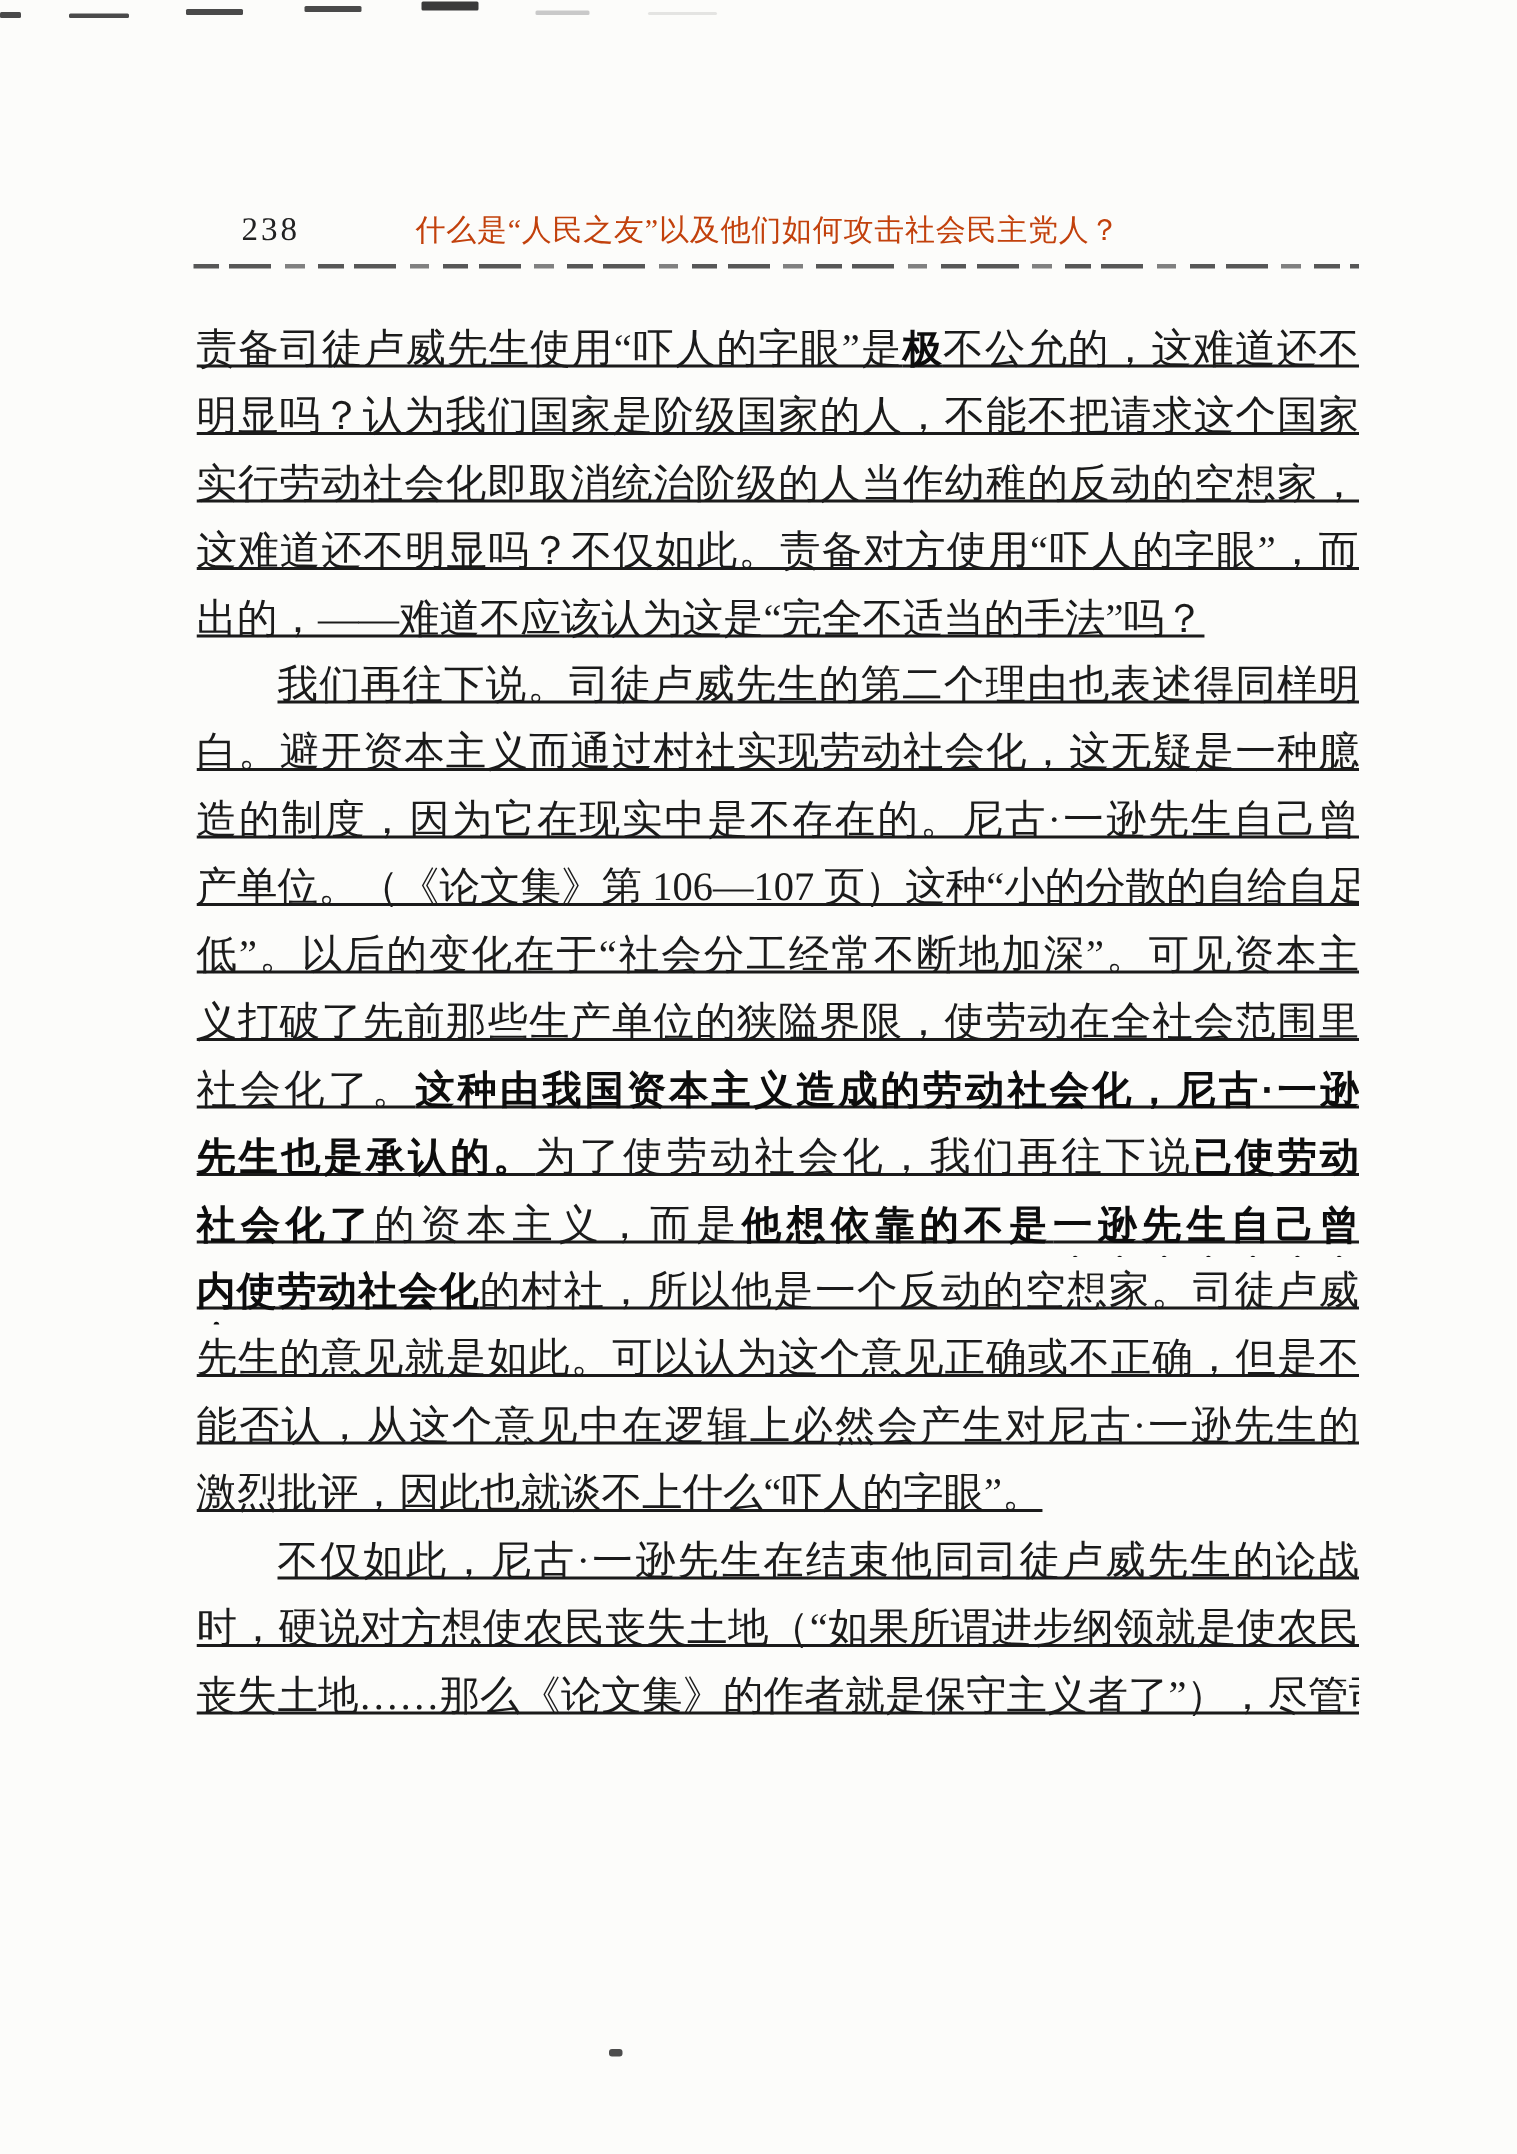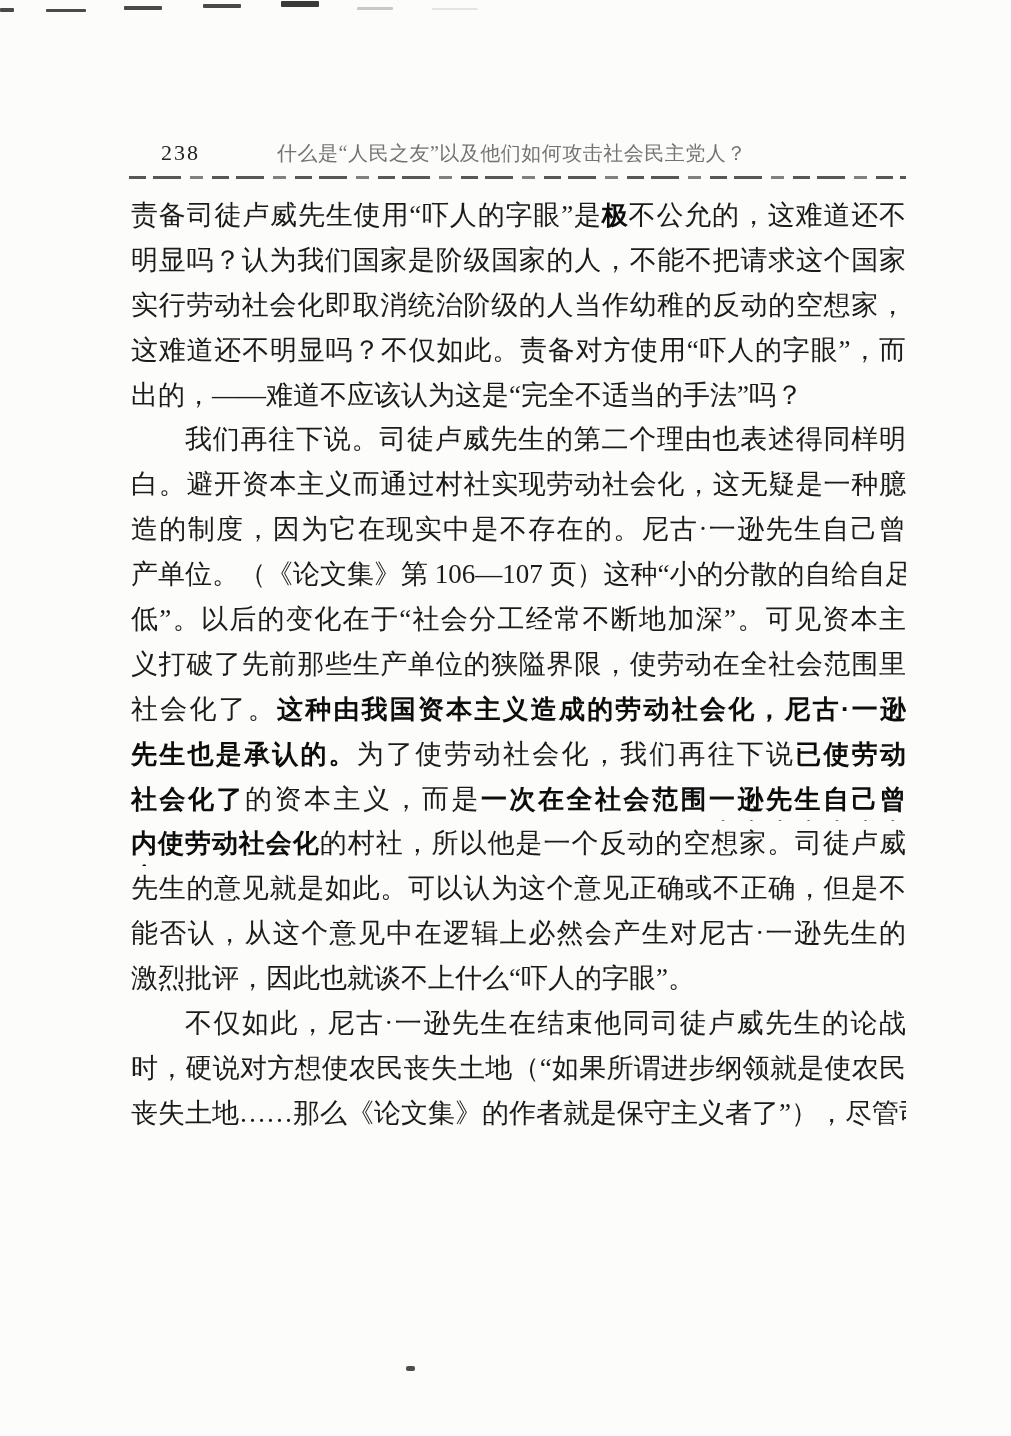--- a/index.html
+++ b/index.html
@@ -36,7 +36,7 @@
     width:66px;flex:0 0 auto;margin-left:30px;
   }
   .running-title{
-    font-size:20px;letter-spacing:0.5px;color:#737373;
+    font-size:20px;letter-spacing:0.5px;color:#c2410c;
     margin-left:50px;white-space:nowrap;
   }
   .header-rule{

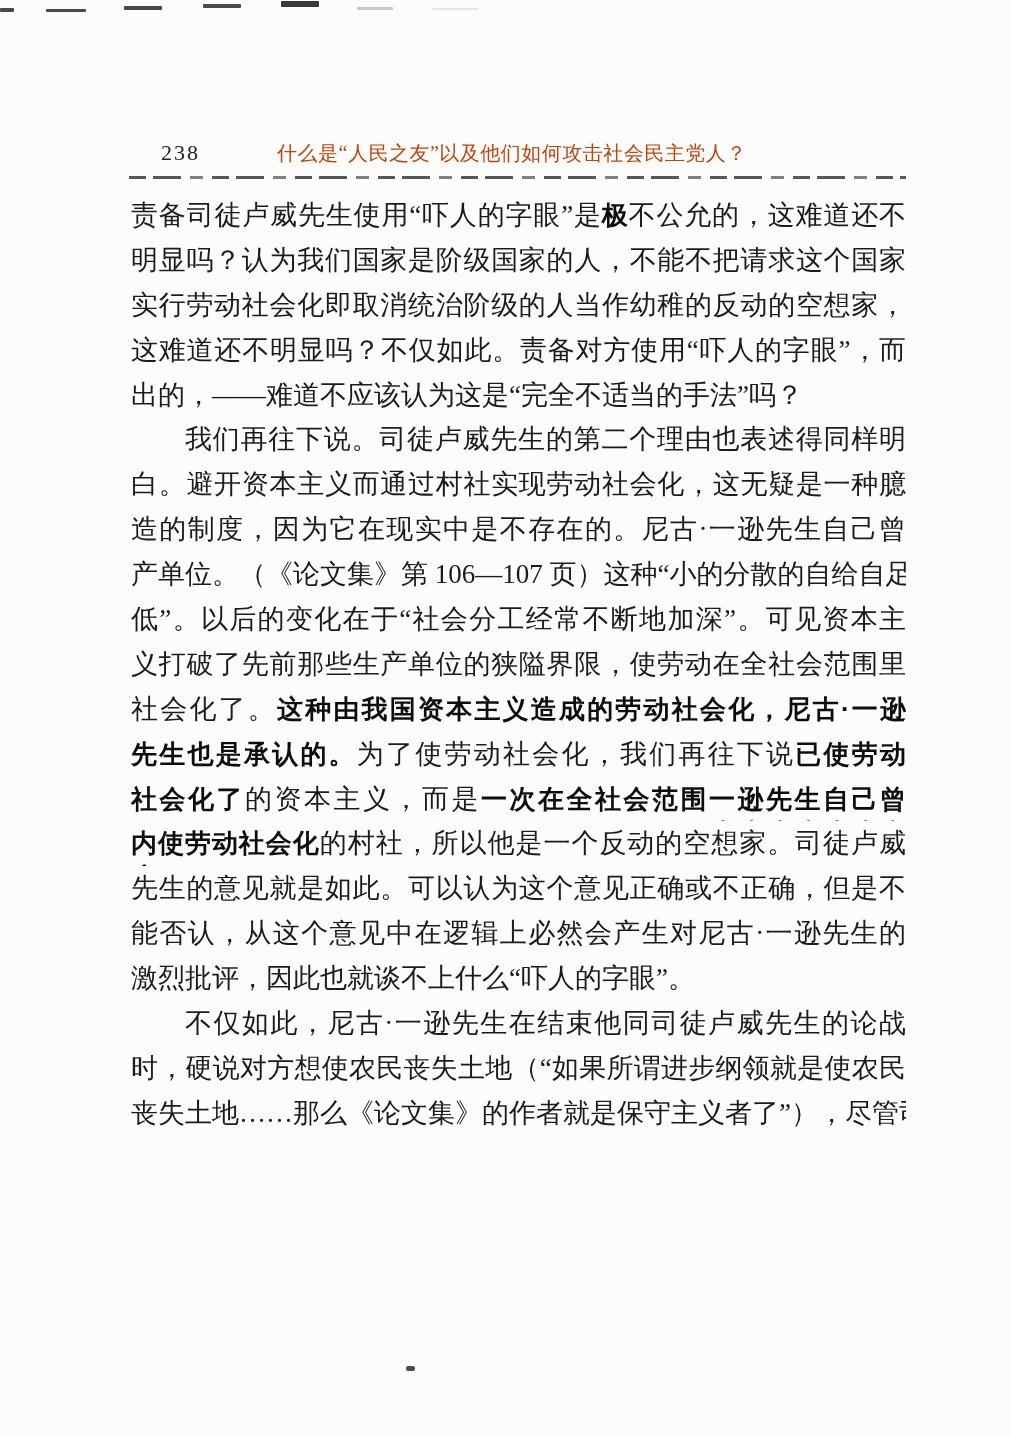--- a/index.html
+++ b/index.html
@@ -49,7 +49,7 @@
   }
   
   .text-block{
-    position:absolute;left:131px;top:193px;width:775px;
+    position:absolute;left:131px;top:210px;width:775px;text-decoration:underline;
   }
   .line{
     height:44.9px;line-height:44.9px;

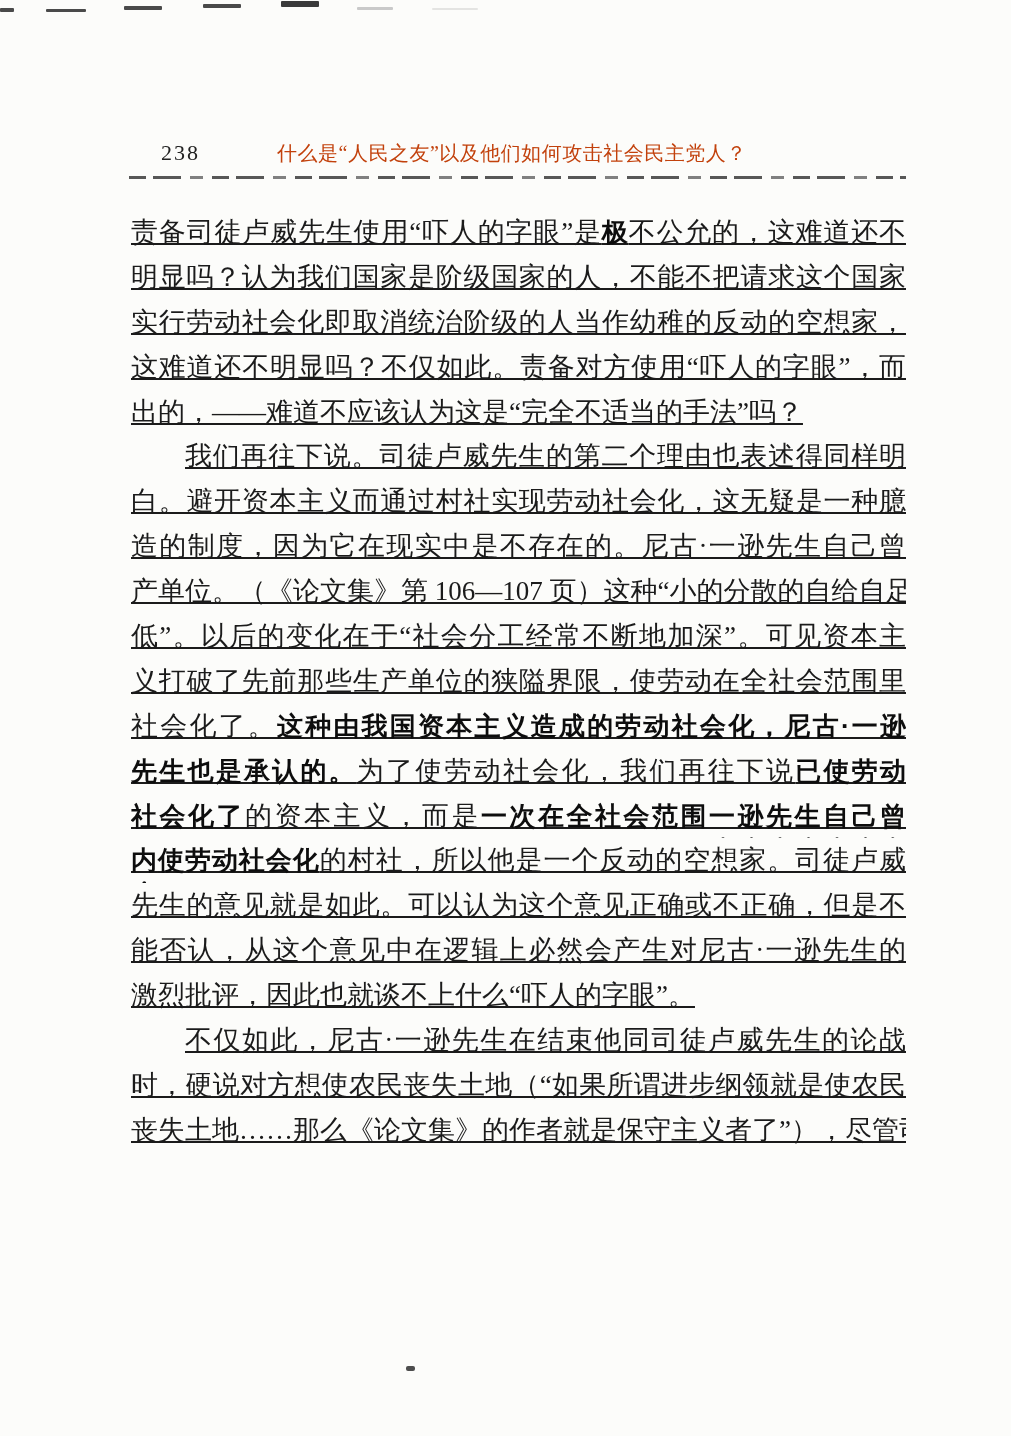--- a/index.html
+++ b/index.html
@@ -111,7 +111,7 @@
       <div class="line"><span>义打破了先前那些生产单位的狭隘界限，使劳动在全社会范围里</span></div>
       <div class="line"><span>社会化了。</span><span class="bold">这种由我国资本主义造成的劳动社会化，尼古·一逊</span></div>
       <div class="line"><span class="bold">先生也是承认的。</span><span>为了使劳动社会化，我们再往下说</span><span class="bold">已使劳动</span></div>
-      <div class="line"><span class="bold">社会化了</span><span>的资本主义，而是</span><span class="bold">一次在全社会范围</span><span class="bold emdot">一逊先生自己曾</span></div>
+      <div class="line"><span class="bold">社会化了</span><span>的资本主义，而是</span><span class="bold">他想依靠的不是</span><span class="bold emdot">一逊先生自己曾</span></div>
       <div class="line"><span class="bold emdot">内</span><span class="bold">使劳动社会化</span><span>的村社，所以他是一个反动的空想家。司徒卢威</span></div>
       <div class="line"><span>先生的意见就是如此。可以认为这个意见正确或不正确，但是不</span></div>
       <div class="line"><span>能否认，从这个意见中在逻辑上必然会产生对尼古·一逊先生的</span></div>

